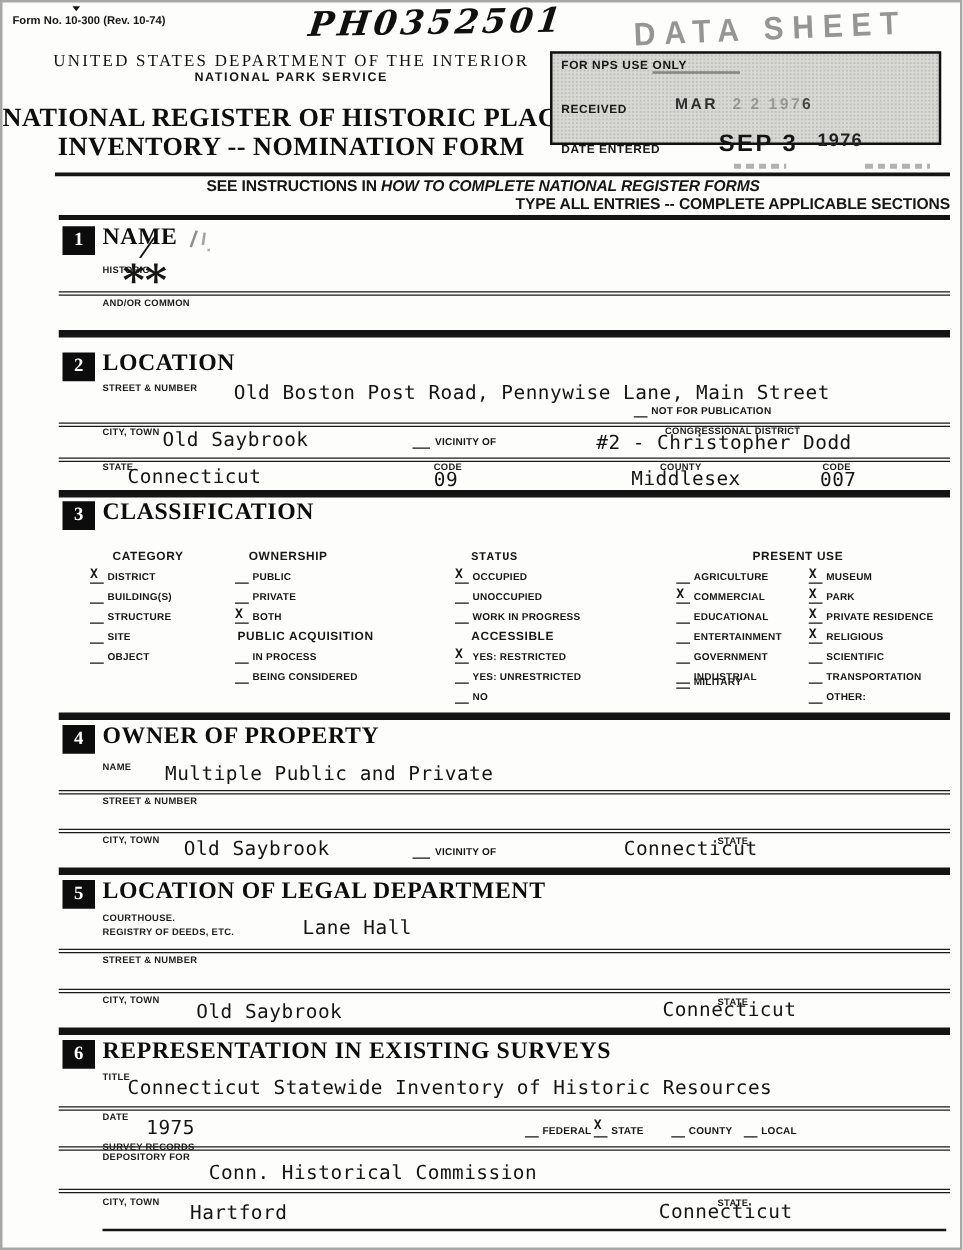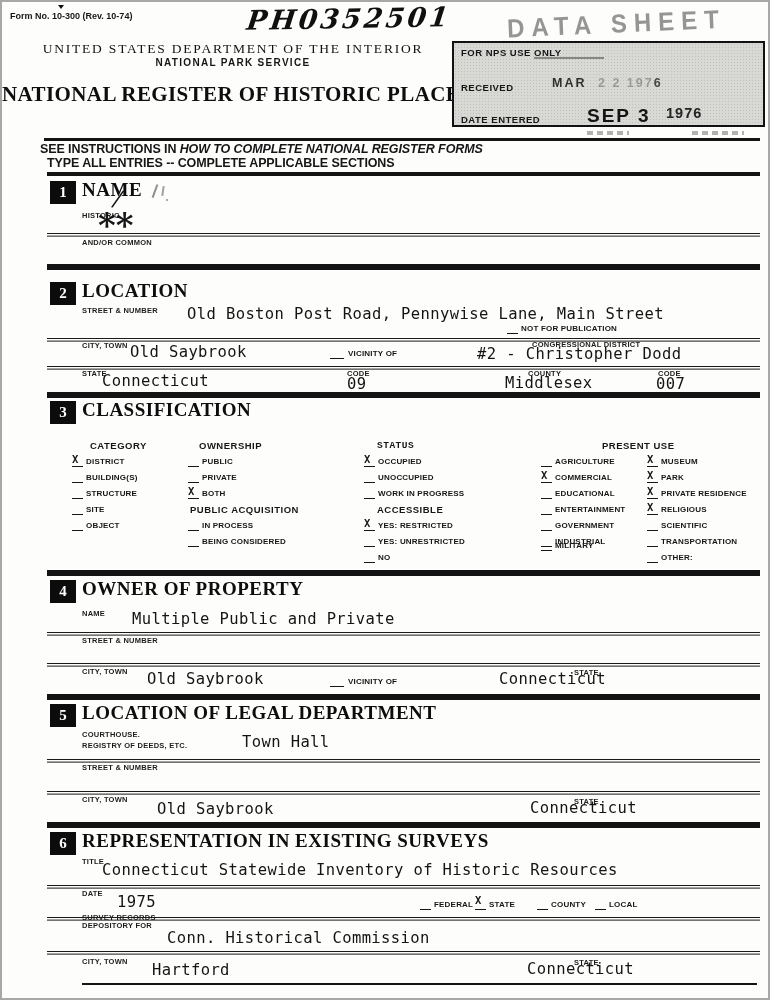--- a/index.html
+++ b/index.html
@@ -30,7 +30,7 @@
   .ck .mk{position:absolute;left:0;bottom:3px;font-family:"DejaVu Sans Mono",monospace;font-size:10.5px;font-weight:bold;}
   .ckh{position:absolute;font-size:9.5px;font-weight:bold;letter-spacing:.5px;white-space:nowrap;}
   
-  #nps-box{position:absolute;left:450px;top:39px;width:313px;height:86px;border:2.5px solid #111;box-sizing:border-box;
+  #nps-box{position:absolute;left:438px;top:39px;width:313px;height:75px;border:2.5px solid #111;box-sizing:border-box;
     background-color:#d8d8d5;background-image:radial-gradient(#bfbfbc .6px,transparent .7px);background-size:3px 3px;}
   .stamp{font-weight:bold;color:#222;}
   .hand{font-family:"DejaVu Serif","Liberation Serif",serif;font-style:italic;font-weight:bold;color:#101010;}

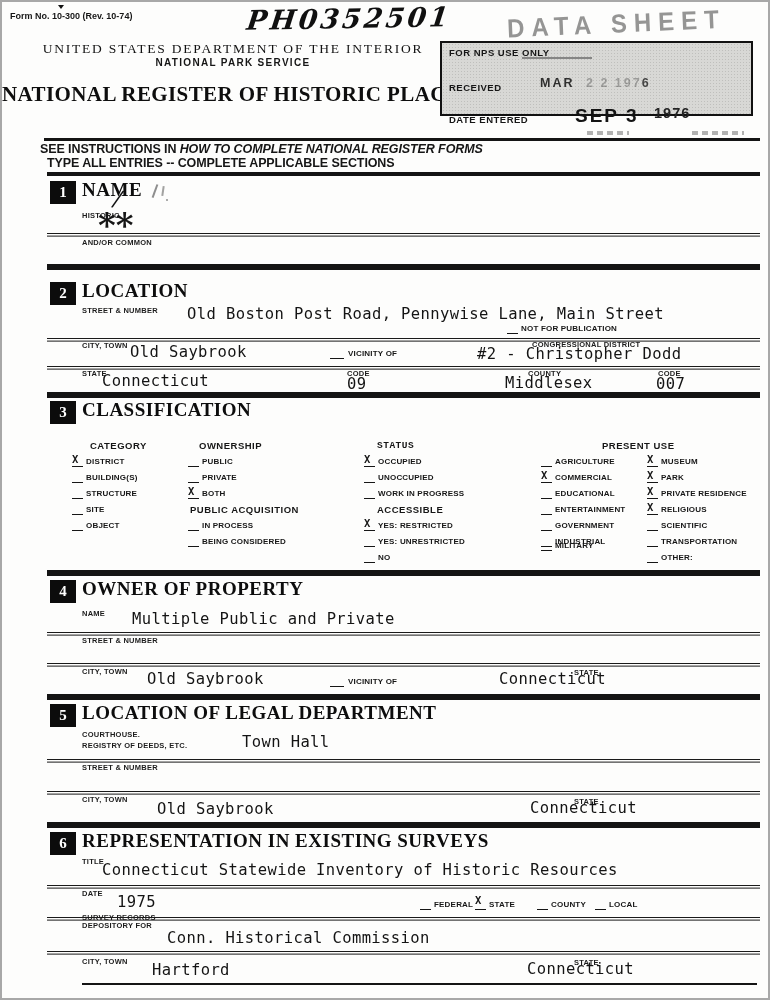--- a/index.html
+++ b/index.html
@@ -50,6 +50,7 @@
   <div class="abs serif-sp" style="left:0;top:39px;width:462px;text-align:center;">UNITED STATES DEPARTMENT OF THE INTERIOR</div>
   <div class="abs agency" style="left:0;top:55px;width:462px;text-align:center;">NATIONAL PARK SERVICE</div>
   <div class="abs big-title" style="left:0;top:80px;width:462px;text-align:center;">NATIONAL REGISTER OF HISTORIC PLACES</div>
+  <div class="abs big-title" style="left:0;top:103px;width:462px;text-align:center;">INVENTORY -- NOMINATION FORM</div>
 
   <div class="abs" style="left:505px;top:8px;font-size:24px;font-weight:bold;letter-spacing:7px;color:#2f2f2f;opacity:.5;transform:rotate(-2.5deg) scaleY(1.08);">DATA SHEET</div>
 

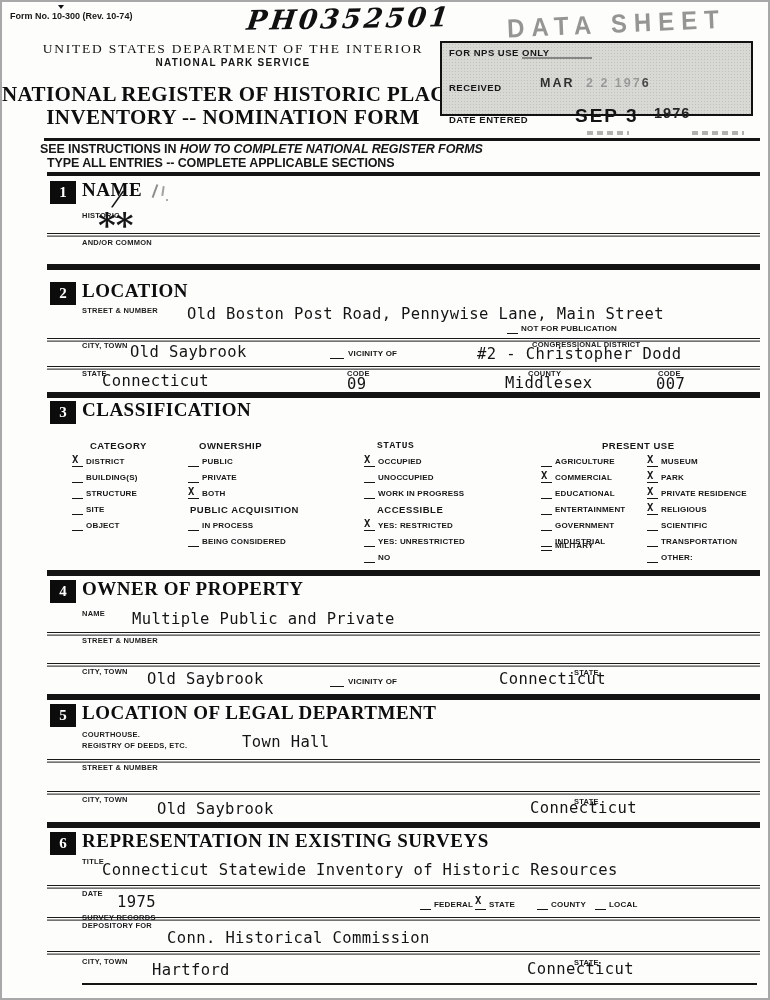--- a/index.html
+++ b/index.html
@@ -71,7 +71,7 @@
   <div class="smudge" style="left:690px;top:129px;width:52px;"></div>
 
   <div class="abs" style="left:42px;top:136px;width:716px;height:3px;background:#141414;"></div>
-  <div class="abs instr" style="left:38px;top:140px;width:713px;text-align:left;"><span>SEE INSTRUCTIONS IN </span><i>HOW TO COMPLETE NATIONAL REGISTER FORMS</i></div>
+  <div class="abs instr" style="left:28px;top:140px;width:713px;text-align:center;"><span>SEE INSTRUCTIONS IN </span><i>HOW TO COMPLETE NATIONAL REGISTER FORMS</i></div>
   <div class="abs instr" style="left:45px;top:154px;width:713px;text-align:left;">TYPE ALL ENTRIES -- COMPLETE APPLICABLE SECTIONS</div>
   <div class="abs" style="left:45px;top:170px;width:713px;height:4px;background:#141414;"></div>
 

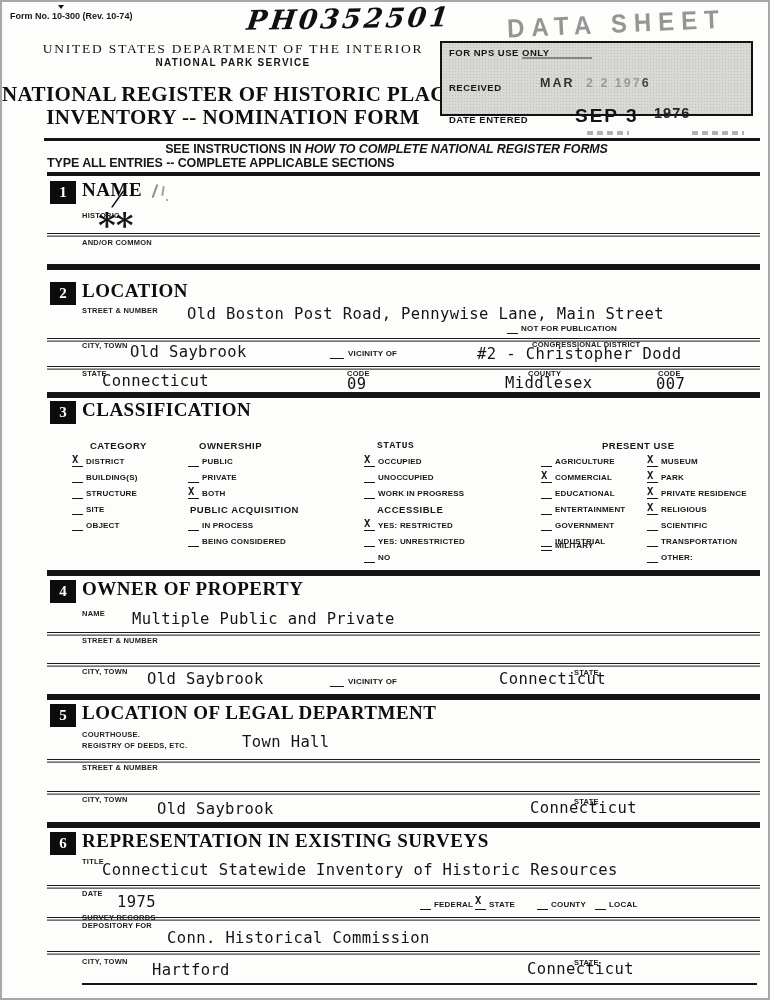--- a/index.html
+++ b/index.html
@@ -72,7 +72,7 @@
 
   <div class="abs" style="left:42px;top:136px;width:716px;height:3px;background:#141414;"></div>
   <div class="abs instr" style="left:28px;top:140px;width:713px;text-align:center;"><span>SEE INSTRUCTIONS IN </span><i>HOW TO COMPLETE NATIONAL REGISTER FORMS</i></div>
-  <div class="abs instr" style="left:45px;top:154px;width:713px;text-align:left;">TYPE ALL ENTRIES -- COMPLETE APPLICABLE SECTIONS</div>
+  <div class="abs instr" style="left:45px;top:154px;width:713px;text-align:right;">TYPE ALL ENTRIES -- COMPLETE APPLICABLE SECTIONS</div>
   <div class="abs" style="left:45px;top:170px;width:713px;height:4px;background:#141414;"></div>
 
   <div class="abs sec-num" style="left:48px;top:179px;">1</div>

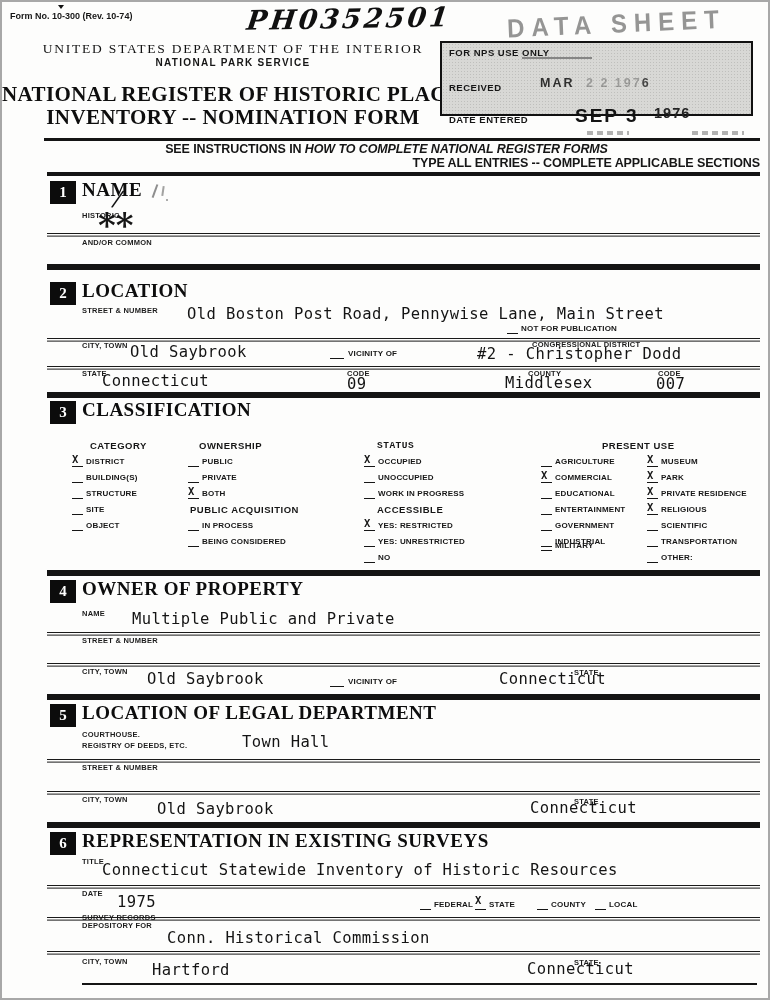--- a/index.html
+++ b/index.html
@@ -180,7 +180,7 @@
   <div class="abs sec-title" style="left:80px;top:700px;">LOCATION OF LEGAL DEPARTMENT</div>
   <div class="abs tiny-lbl" style="left:80px;top:728px;">COURTHOUSE.</div>
   <div class="abs tiny-lbl" style="left:80px;top:739px;">REGISTRY OF DEEDS, ETC.</div>
-  <div class="abs mono" style="left:240px;top:731px;">Town Hall</div>
+  <div class="abs mono" style="left:240px;top:731px;">Lane Hall</div>
   <div class="hr2" style="top:757px;"></div>
   <div class="abs tiny-lbl" style="left:80px;top:761px;">STREET &amp; NUMBER</div>
   <div class="hr2" style="top:789px;"></div>

